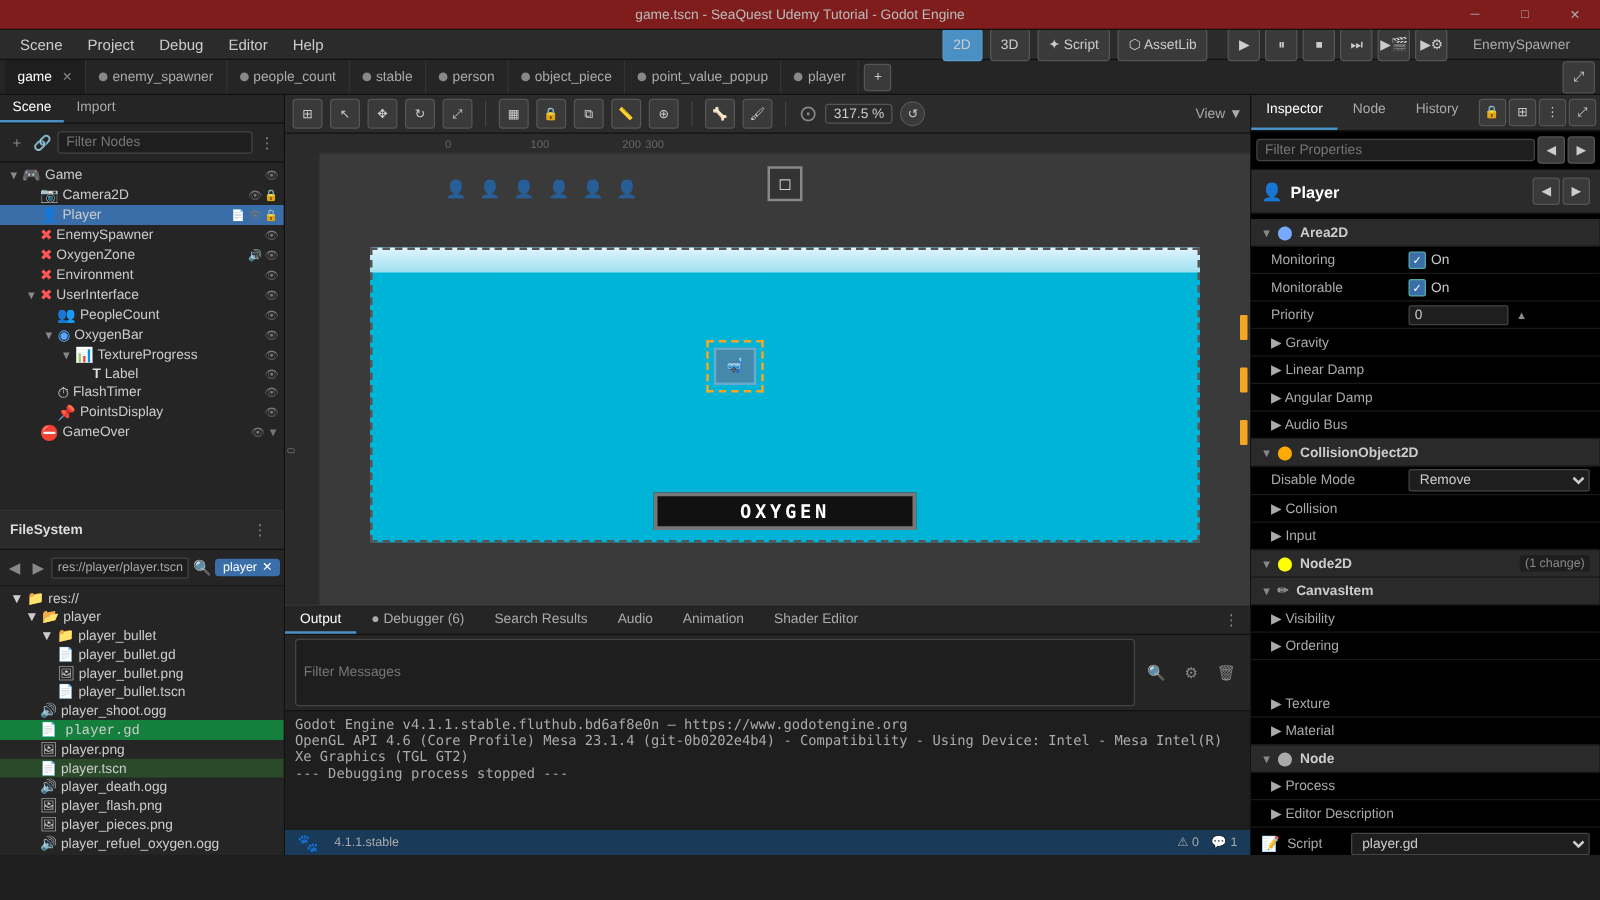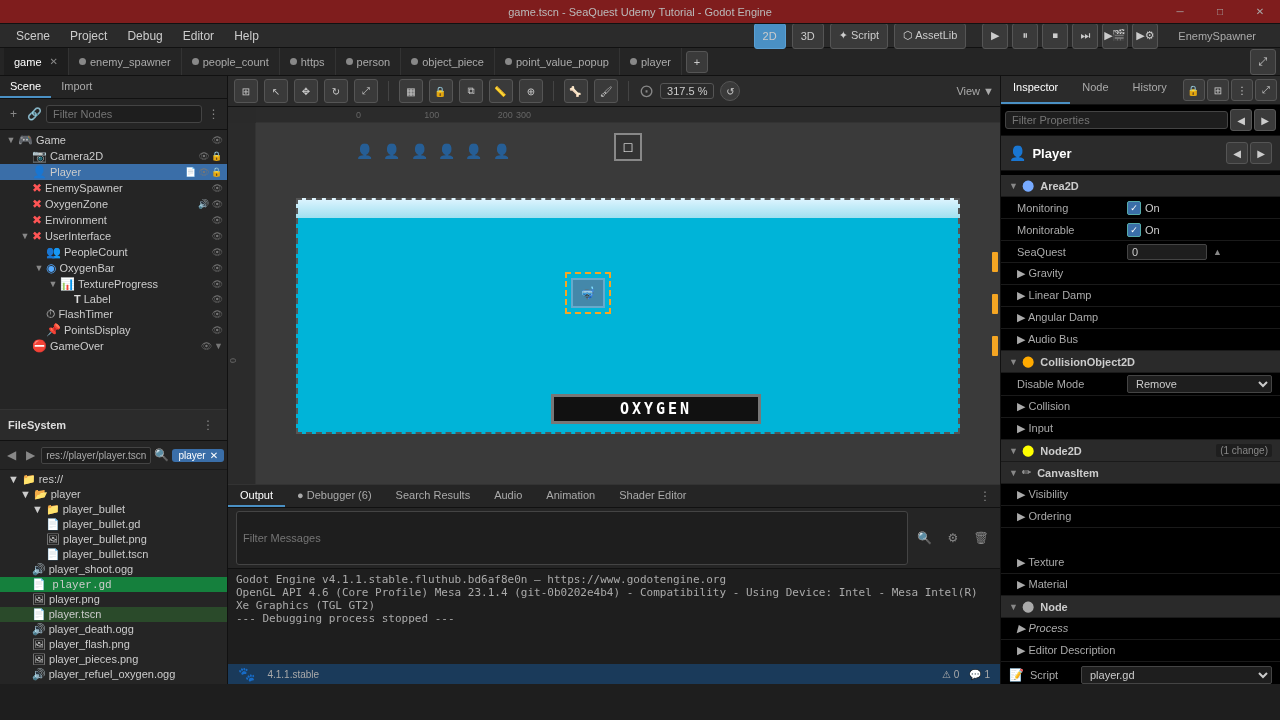--- a/index.html
+++ b/index.html
@@ -169,7 +169,7 @@
   </div>
   <div class="tab">
     <span class="dot" style="background:#888;"></span>
-    <span>https</span>
+    <span>stable</span>
   </div>
   <div class="tab">
     <span class="dot" style="background:#888;"></span>

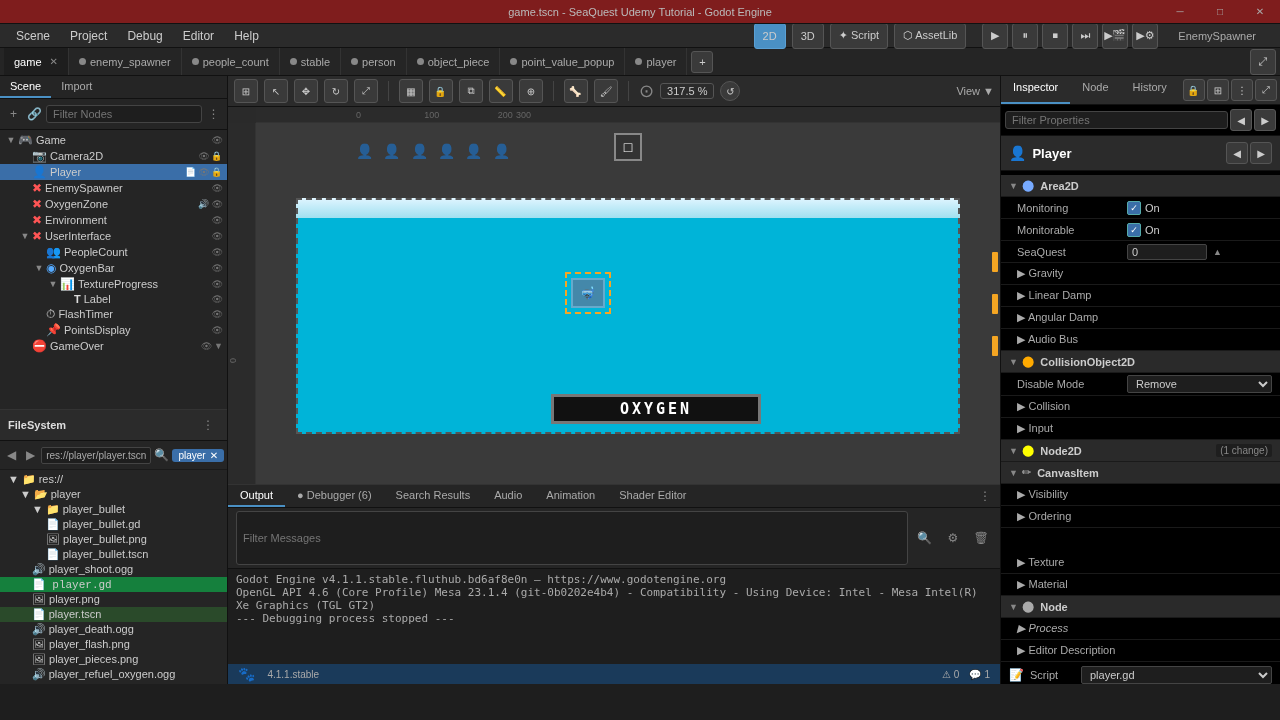--- a/index.html
+++ b/index.html
@@ -616,7 +616,7 @@
           </div>
         </div>
         <div class="prop-row">
-          <span class="prop-name">SeaQuest</span>
+          <span class="prop-name">Priority</span>
           <div class="prop-value">
             <input class="prop-num" type="number" value="0" style="width: 80px;">
             <span class="prop-arrow">▲</span>

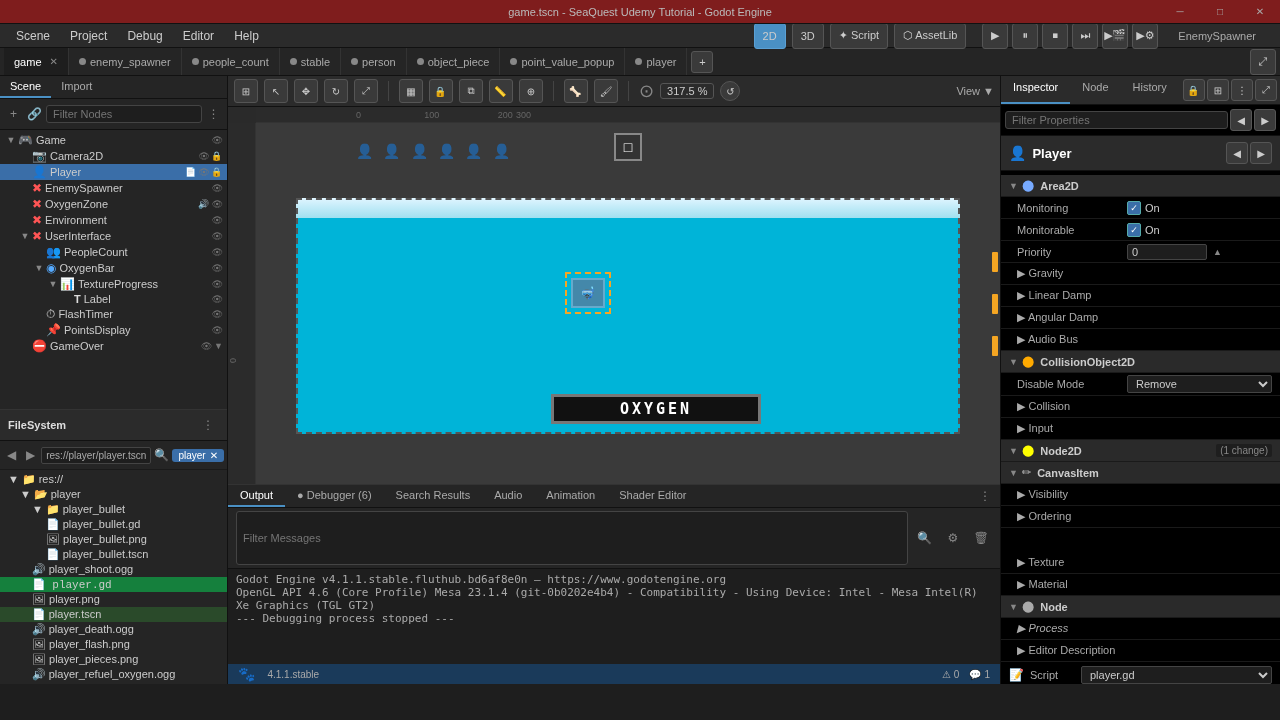--- a/index.html
+++ b/index.html
@@ -508,7 +508,7 @@
             </div>
           </div>
 
-          <div style="position:absolute;bottom:60px;left:50%;transform:translateX(-50%);width:210px;margin-left:28px;">
+          <div style="position:absolute;bottom:60px;left:50%;transform:translateX(-50%);width:210px;">
             <div style="background:#111;border:3px solid #777;padding:3px 8px;text-align:center;">
               <span style="font-family:monospace;font-size:15px;font-weight:bold;color:#fff;letter-spacing:3px;">OXYGEN</span>
             </div>

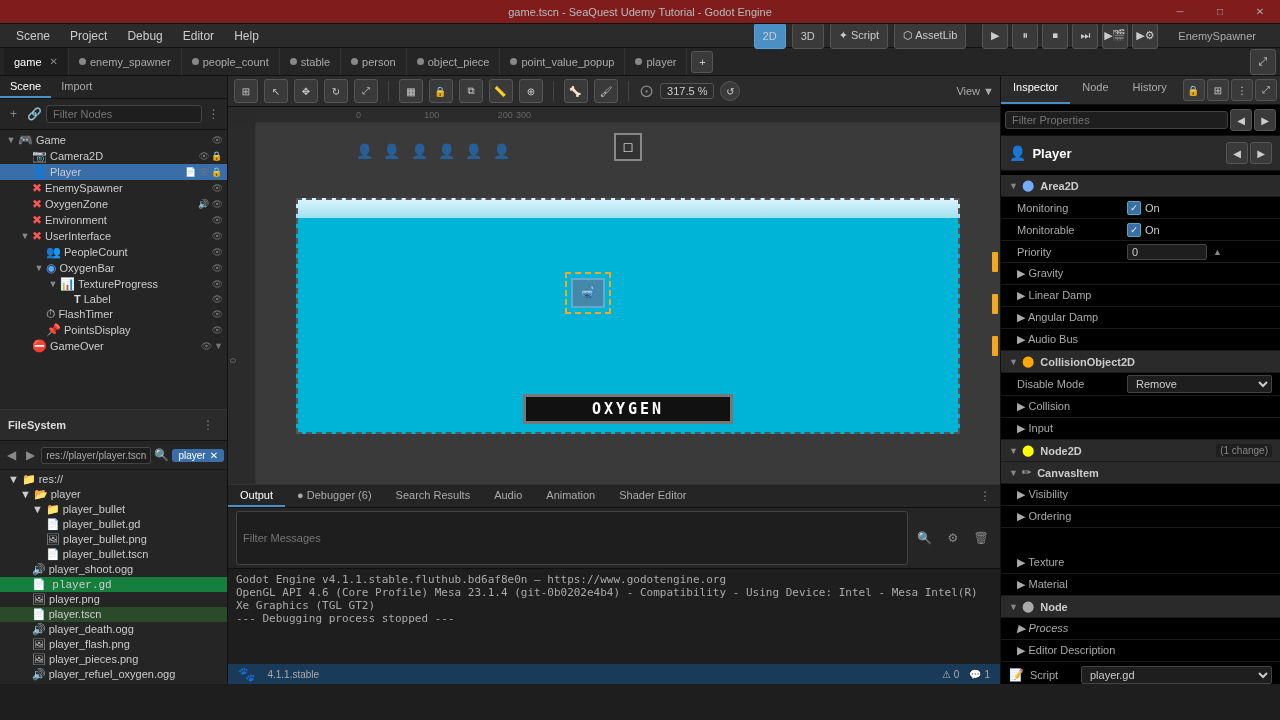--- a/index.html
+++ b/index.html
@@ -691,7 +691,7 @@
         <span class="section-title">Node</span>
       </div>
       <div>
-        <div class="prop-row" style="cursor:pointer;font-style:italic;">
+        <div class="prop-row" style="cursor:pointer;">
           <span class="prop-name">▶ Process</span>
         </div>
         <div class="prop-row" style="cursor:pointer;">

